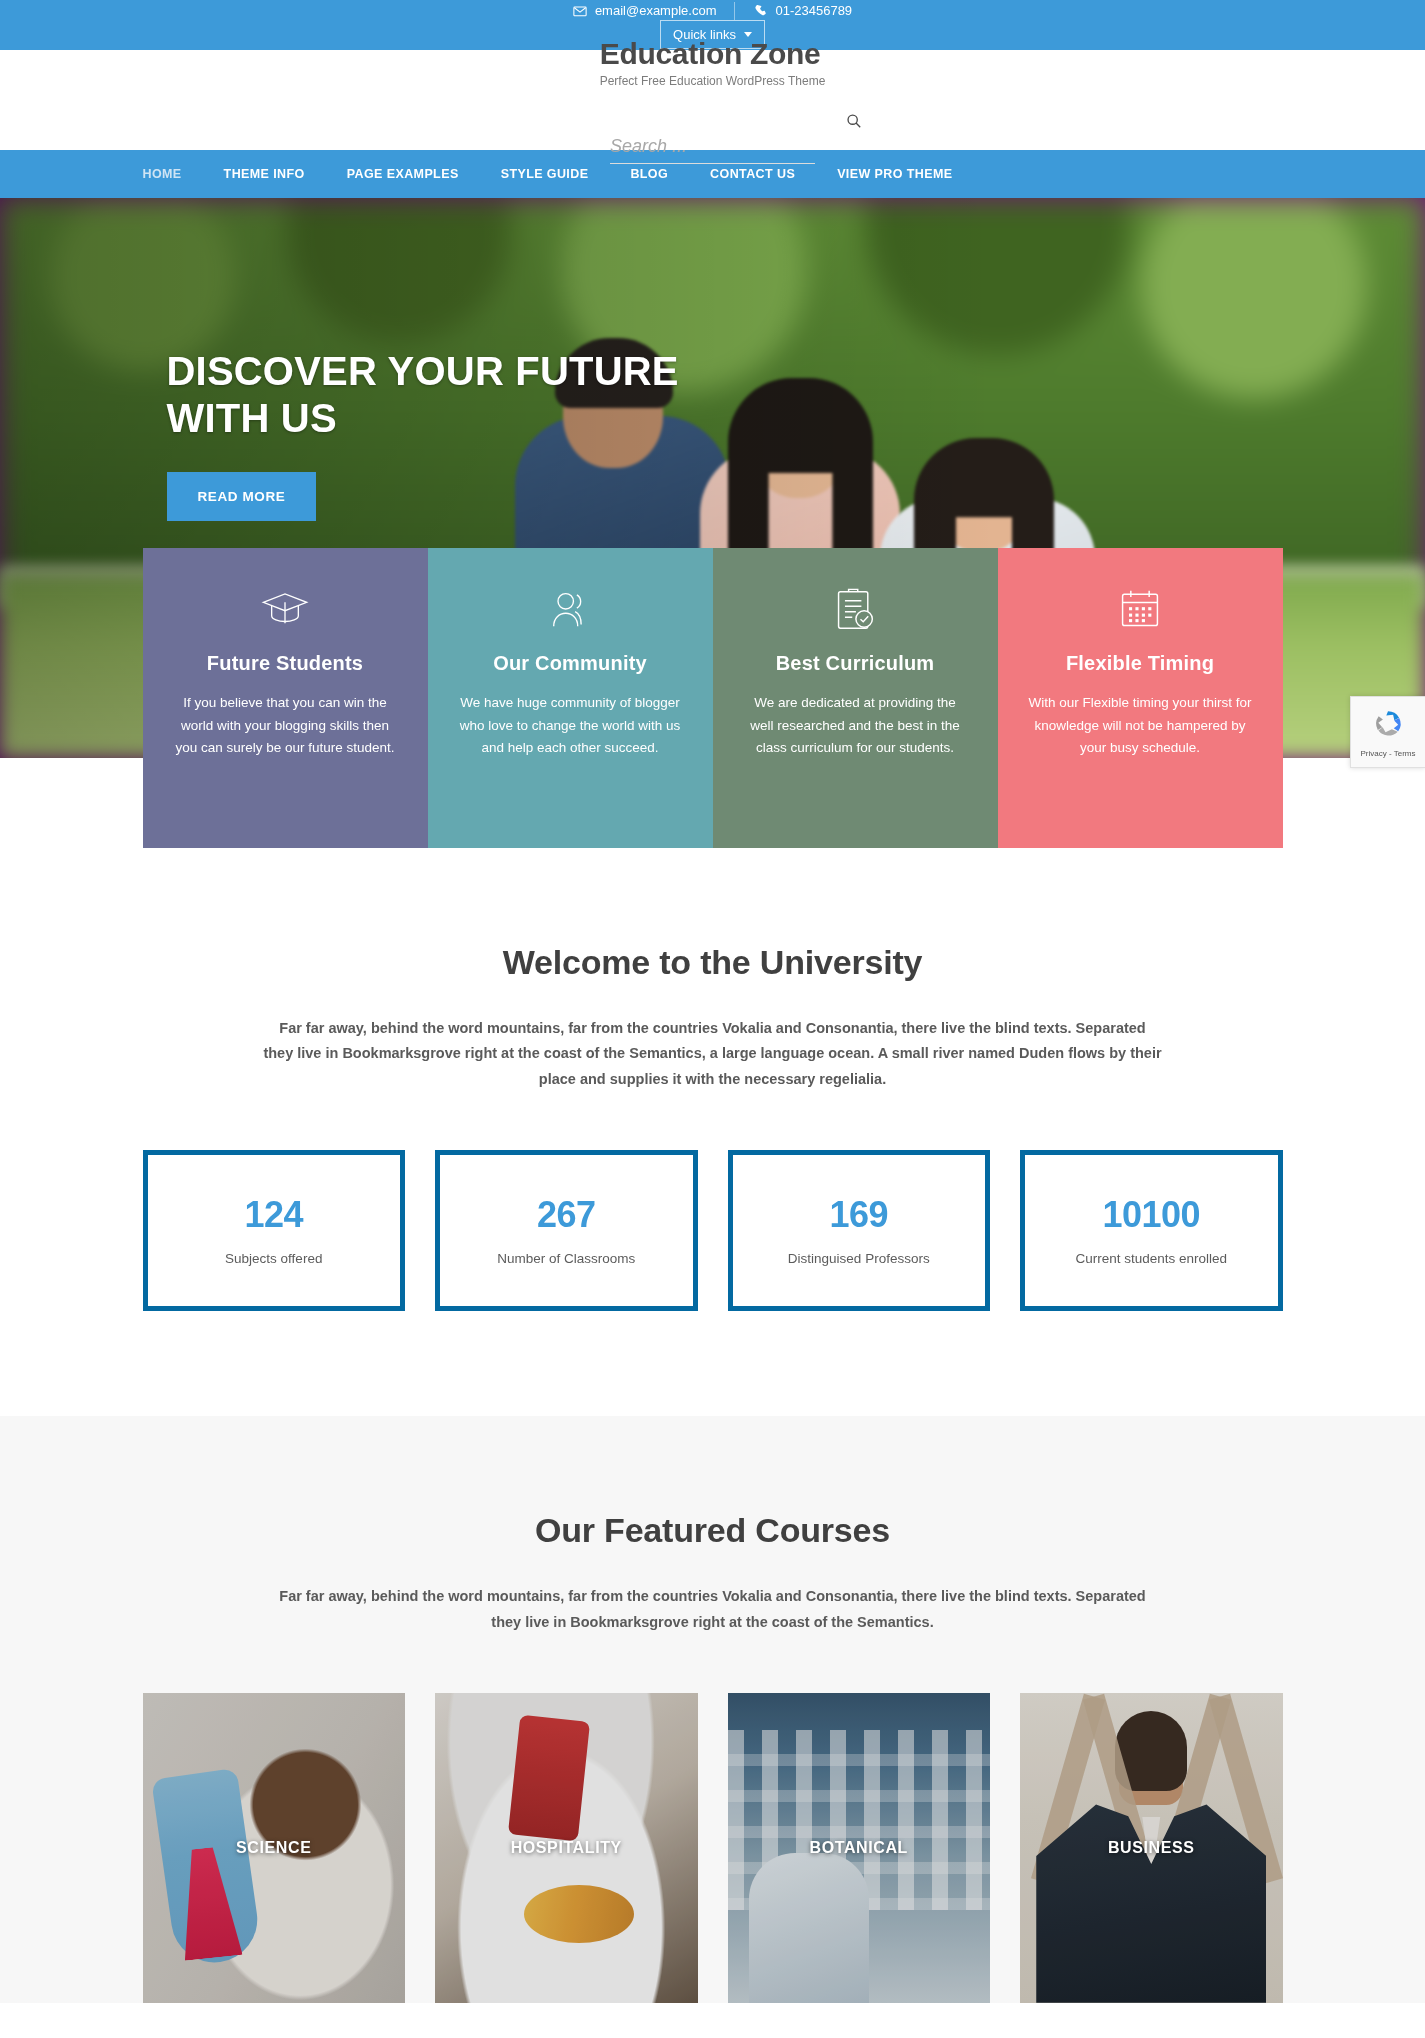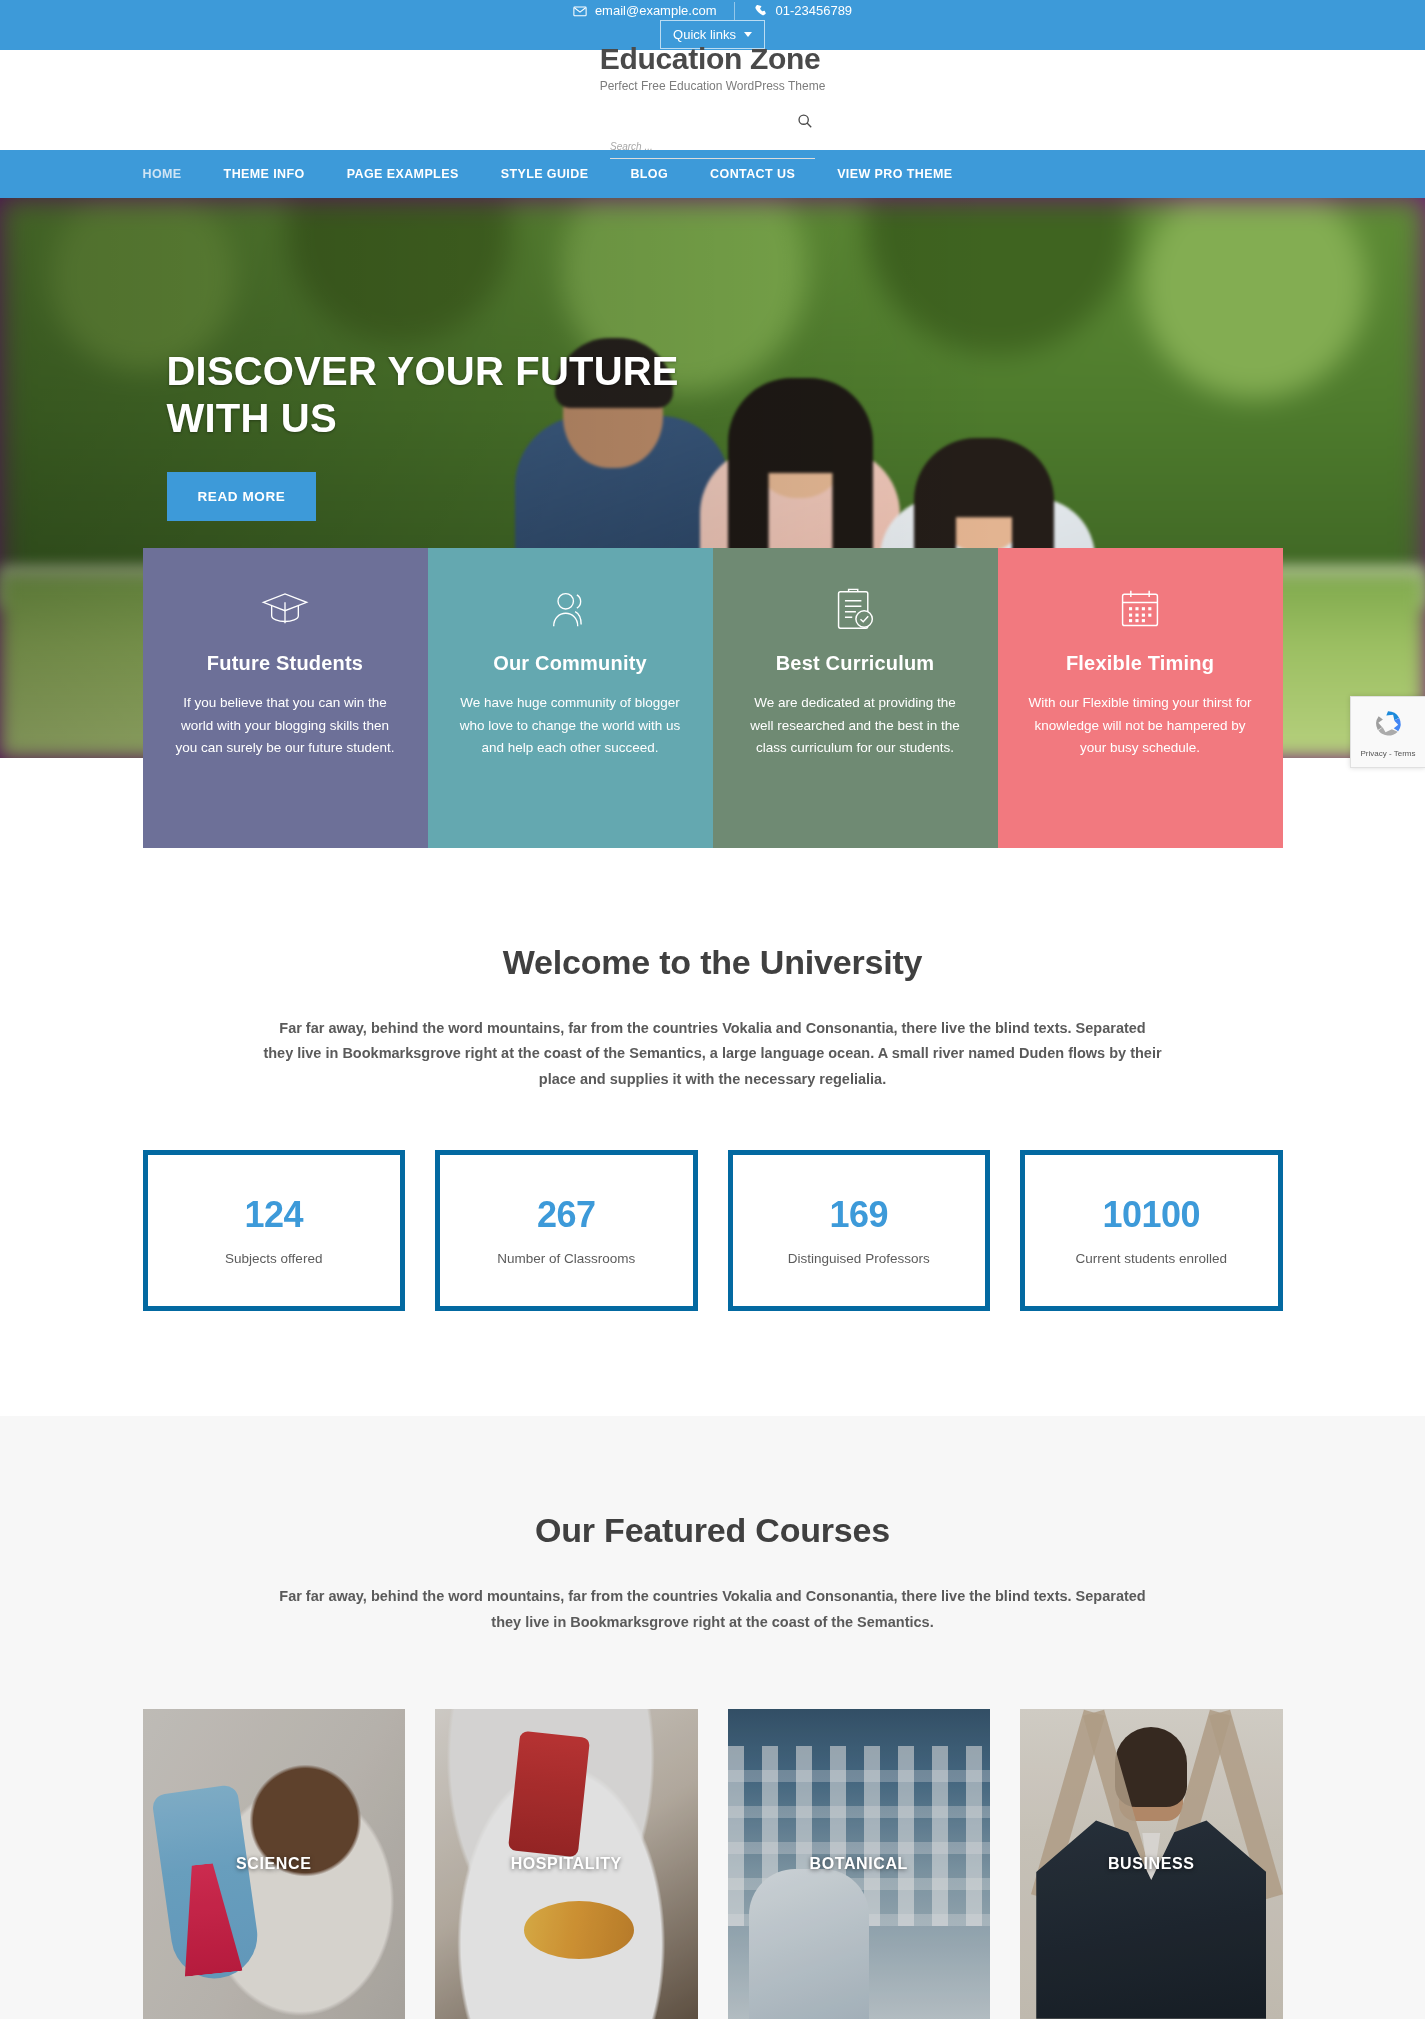--- a/index.html
+++ b/index.html
@@ -67,7 +67,7 @@
   .searchbox input {
     border:0; outline:0; flex:1;
     font-family:inherit;
-    font-size:10px;
+    font-size:18px;
     font-style:italic;
     color:#0f766e;
     background:transparent;

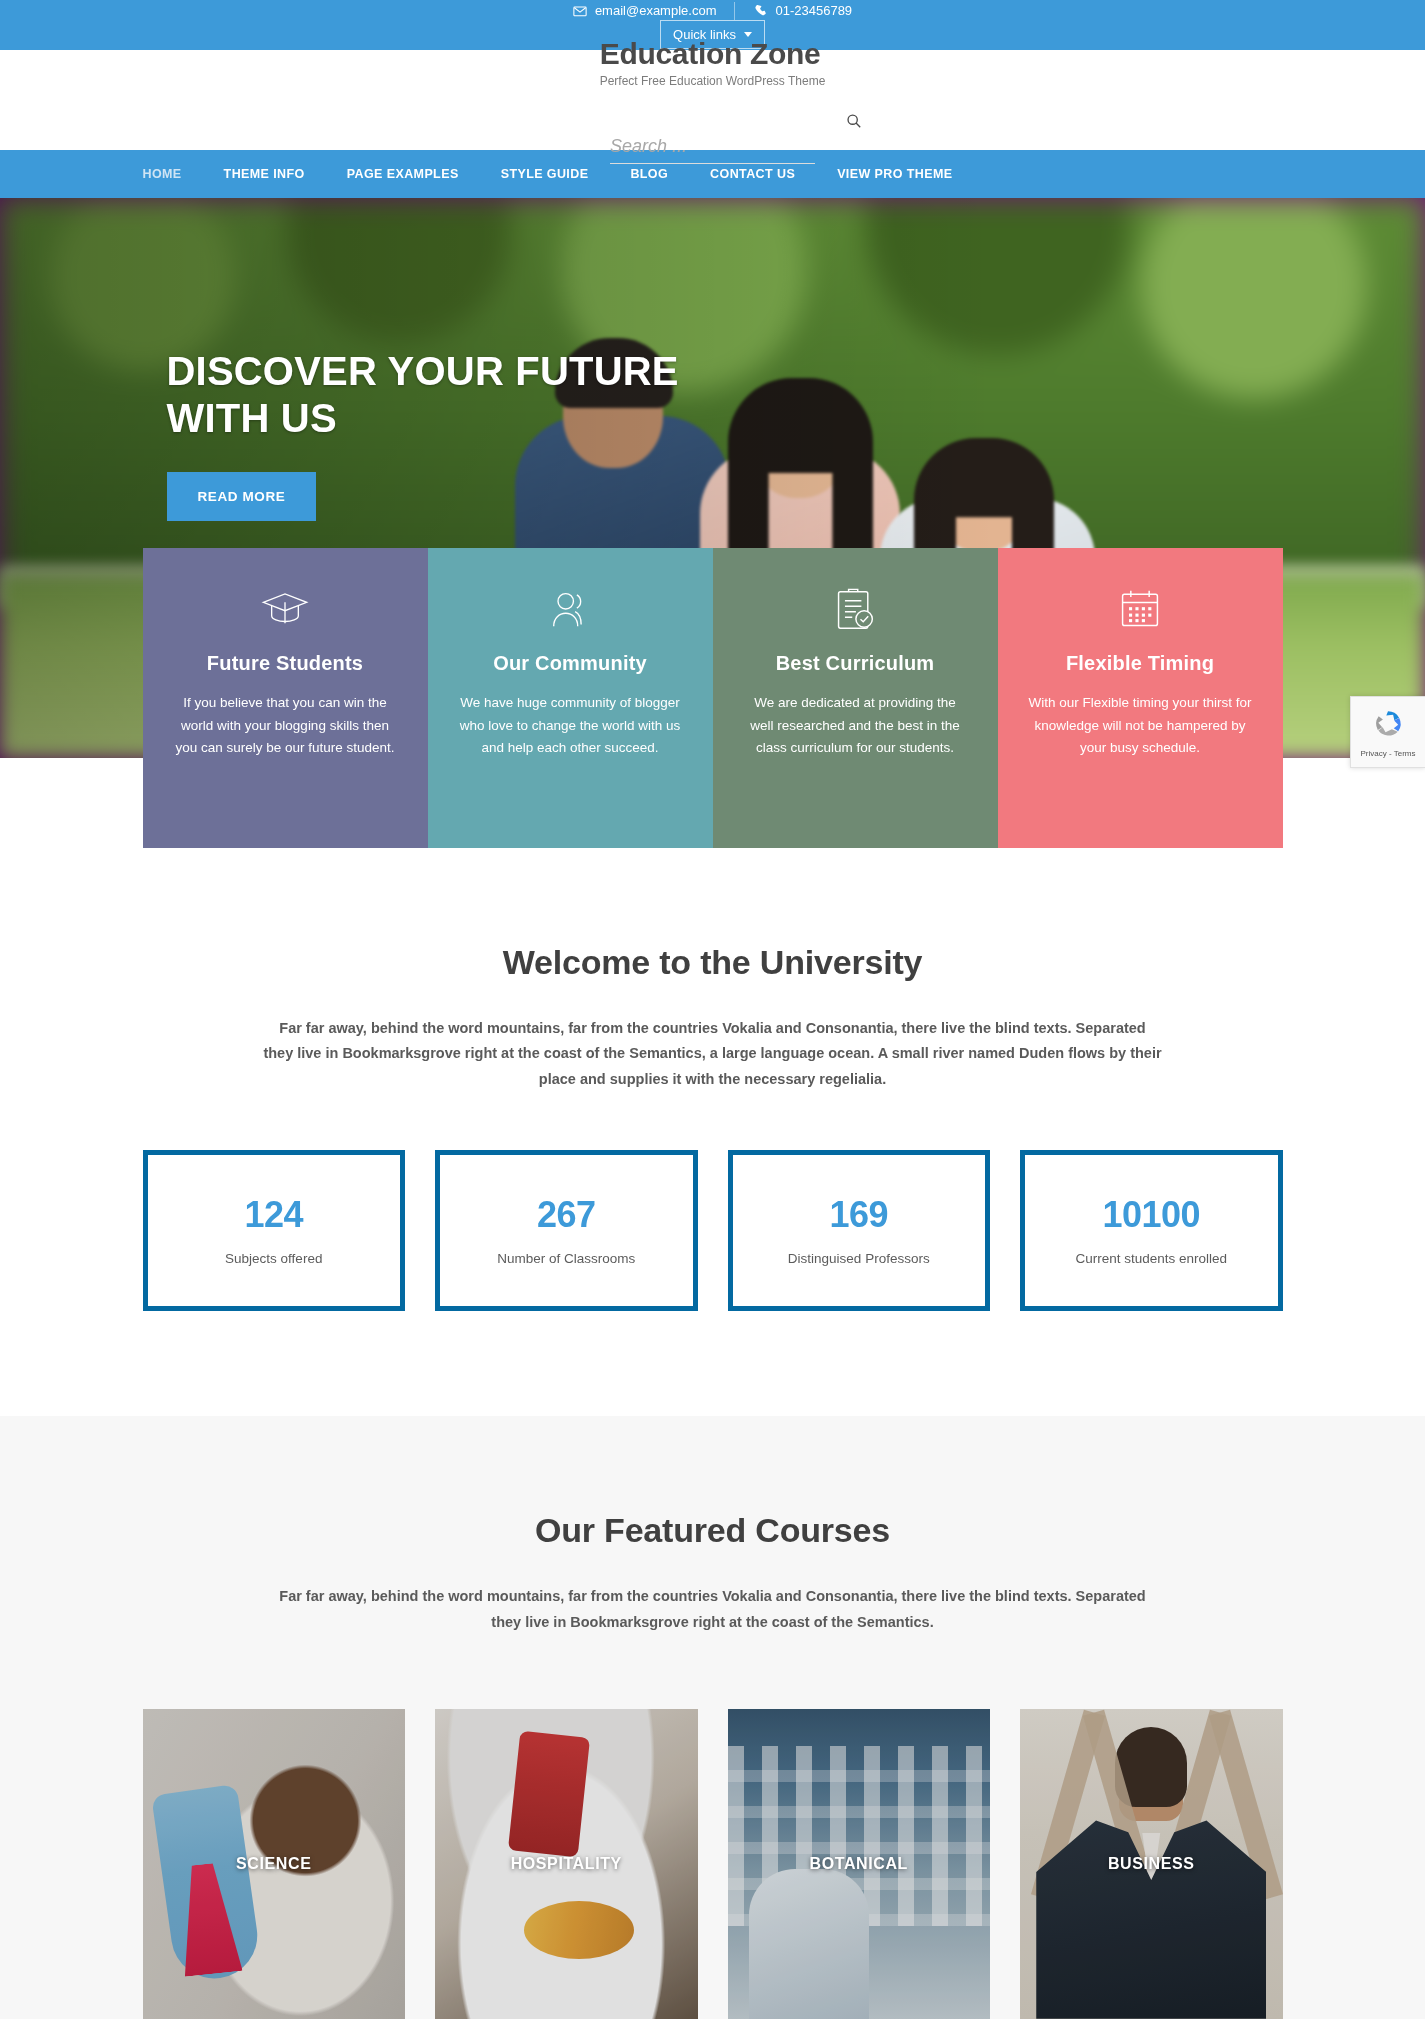--- a/index.html
+++ b/index.html
@@ -205,7 +205,7 @@
 
   
   .courses { background:#f7f7f7; padding:95px 0 0; text-align:center; }
-  .course-grid { display:flex; gap:30px; margin-top:74px; }
+  .course-grid { display:flex; gap:30px; margin-top:58px; }
   .course {
     flex:1;
     position:relative;

